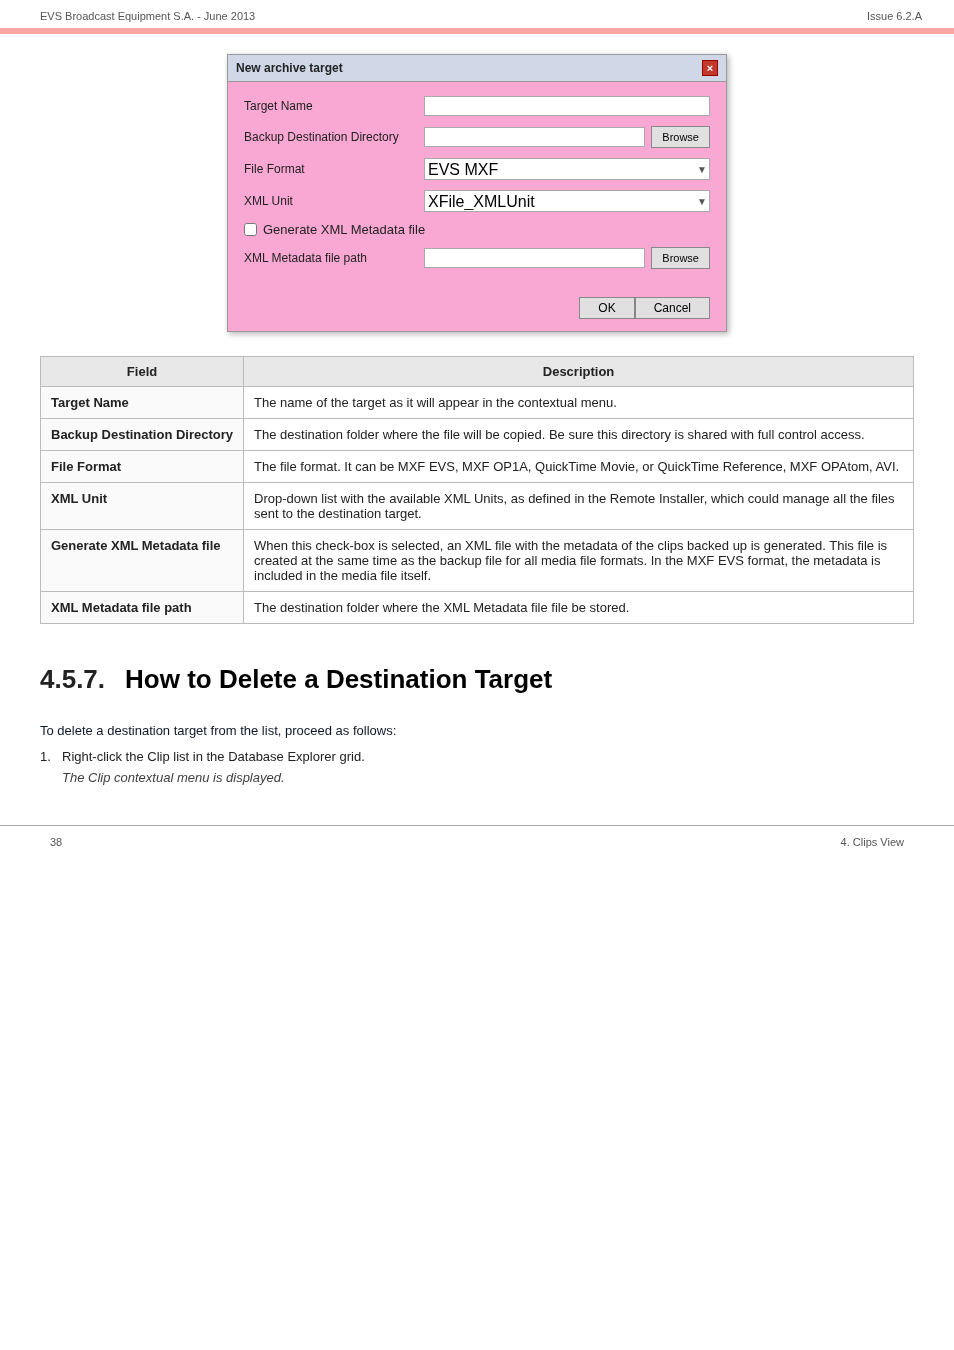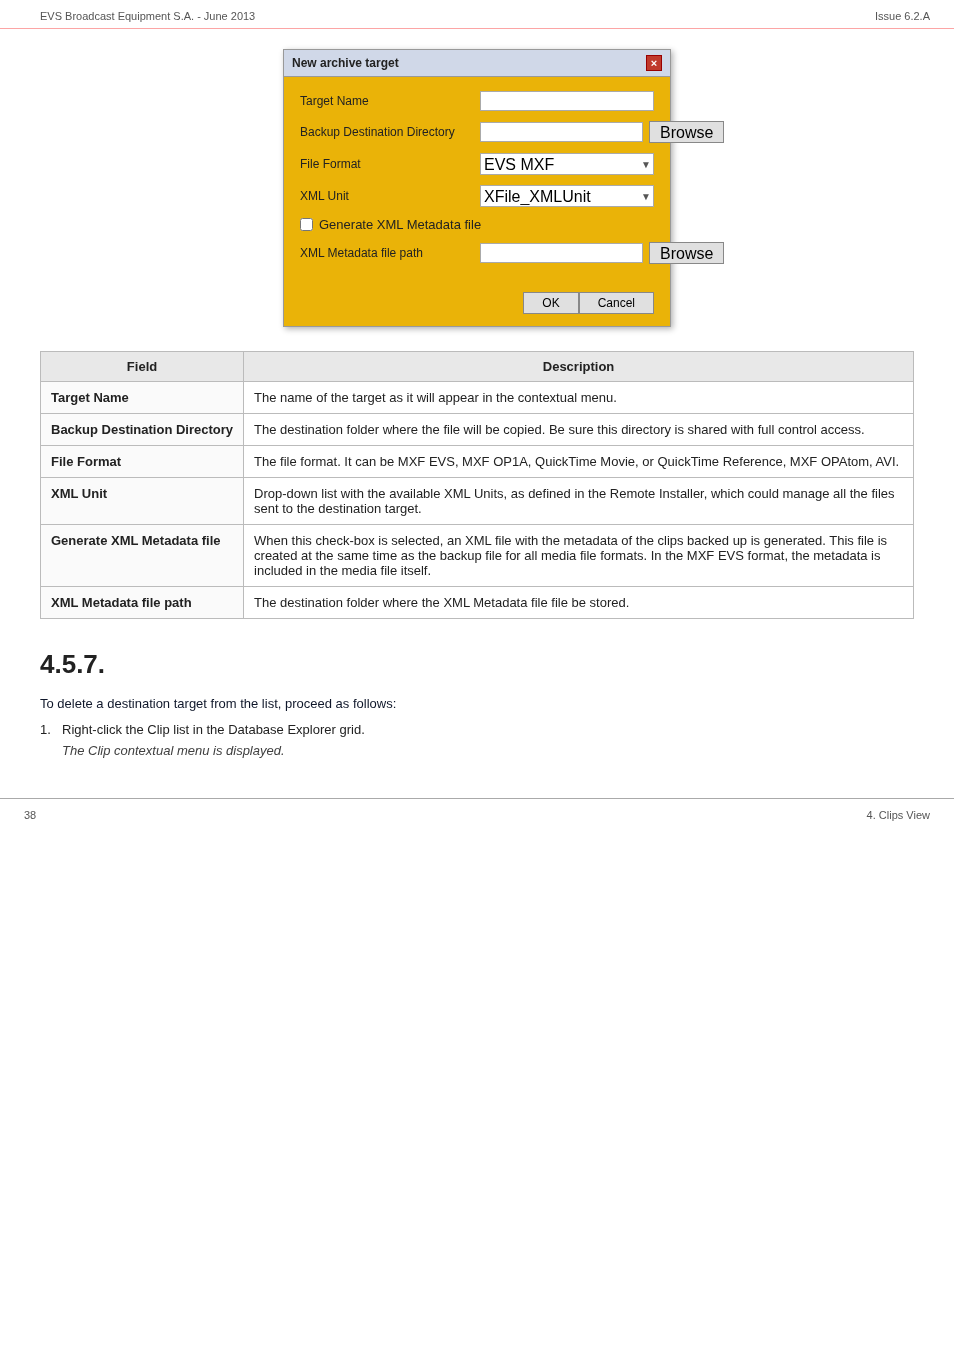--- a/index.html
+++ b/index.html
@@ -16,10 +16,10 @@
     .page-header {
       display: flex;
       justify-content: space-between;
-      padding: 10px 24px 6px 40px;
+      padding: 10px 32px 6px 40px;
       font-size: 11px;
       color: #555;
-      border-bottom: 1px solid #fca5a5;
+      border-bottom: 6px solid #fca5a5;
       margin-bottom: 20px;
     }
 

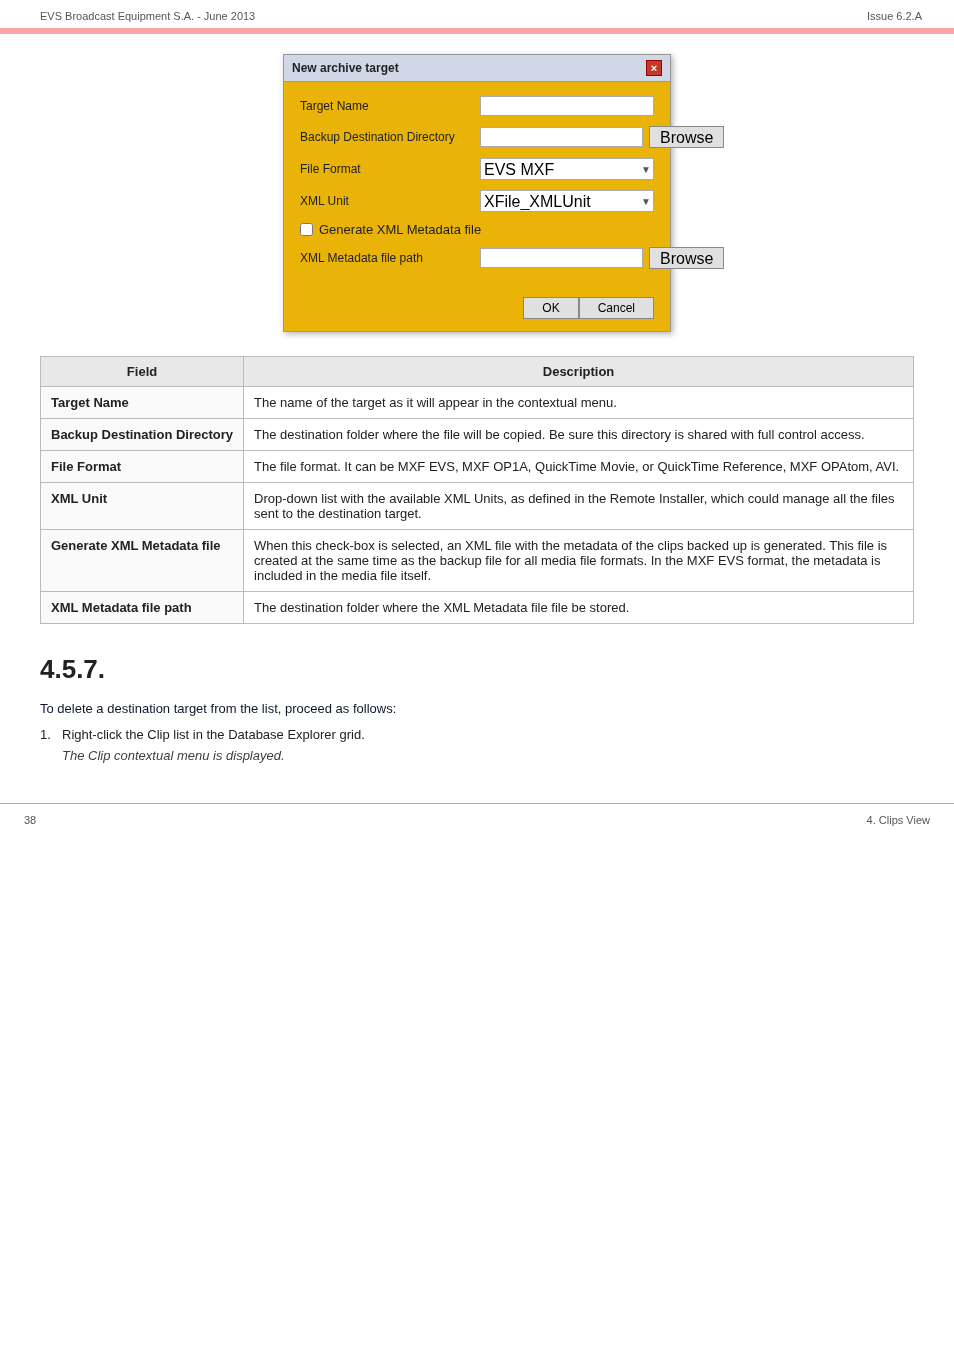--- a/index.html
+++ b/index.html
@@ -30,10 +30,10 @@
 
     
     .dialog {
-      width: 388px;
+      width: 500px;
       margin: 6px auto 24px auto;
       border: 1px solid #999;
-      background: #eab308;
+      background: #f9a8d4;
       box-shadow: 2px 2px 6px rgba(0,0,0,0.3);
     }
     .dialog-title-bar {

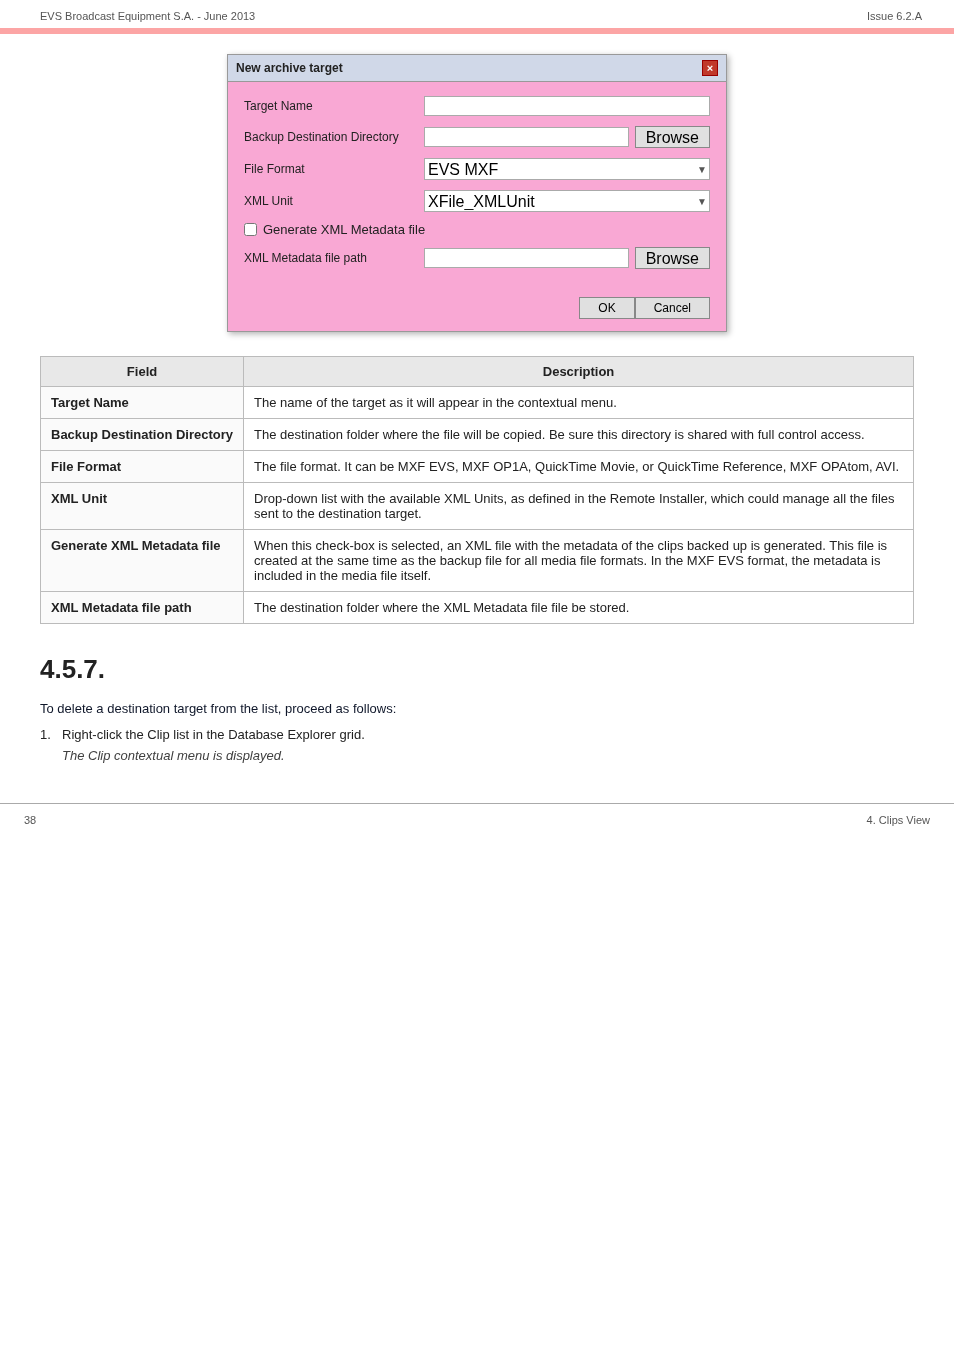--- a/index.html
+++ b/index.html
@@ -108,7 +108,7 @@
     .browse-btn {
       margin-left: 6px;
       padding: 2px 10px;
-      font-size: 16px;
+      font-size: 11px;
       background: #e0e0e0;
       border: 1px solid #888;
       cursor: pointer;

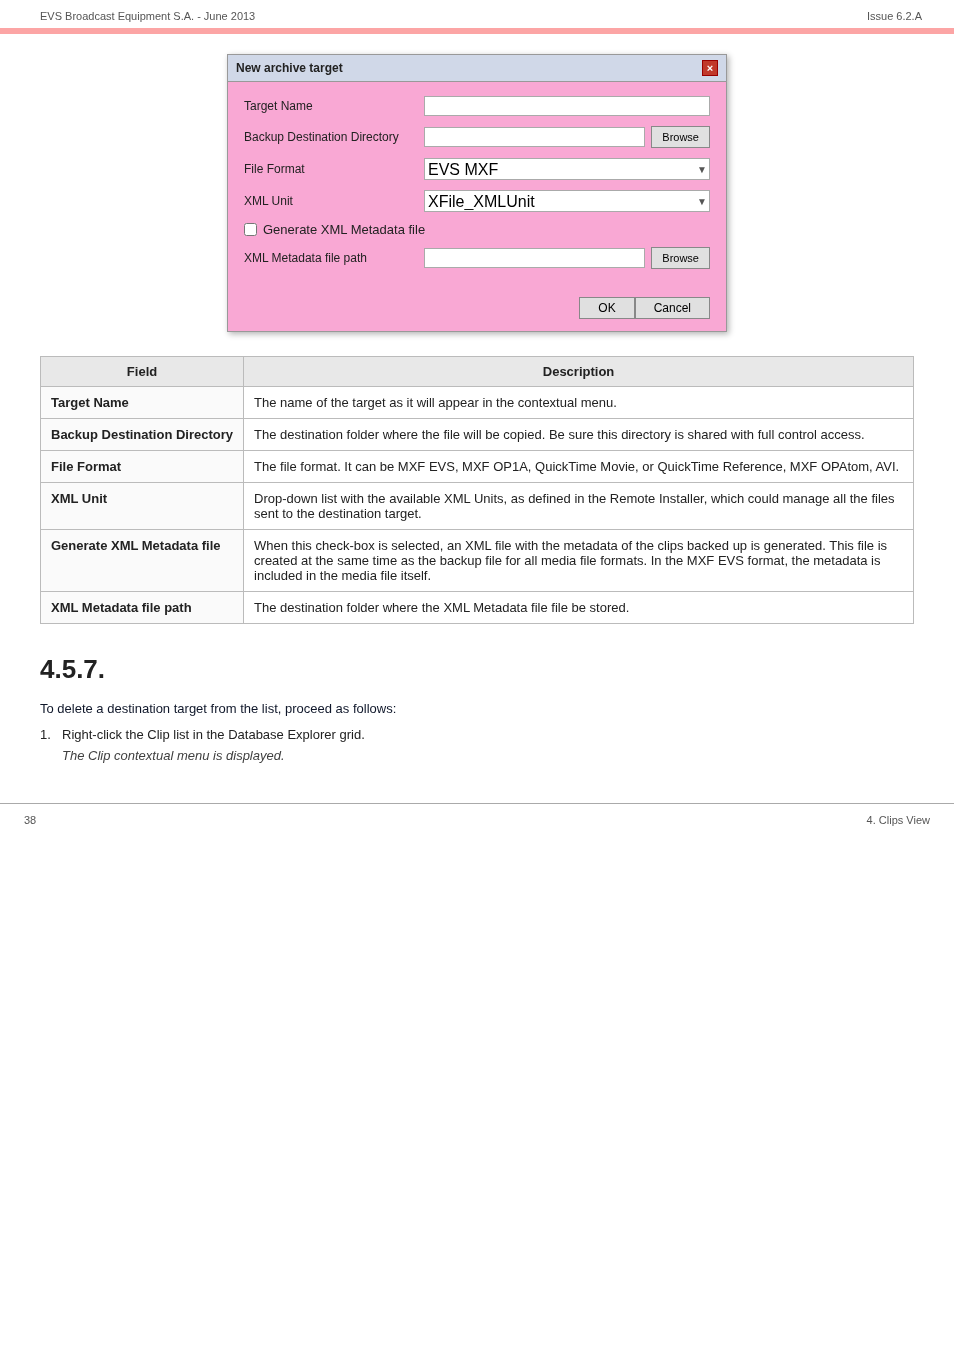--- a/index.html
+++ b/index.html
@@ -325,6 +325,7 @@
 
   <div class="section-heading-row">
     <span class="section-number">4.5.7.</span>
+    <span class="section-heading">How to Delete a Destination Target</span>
   </div>
 
   <p class="body-text">To delete a destination target from the list, proceed as follows:</p>

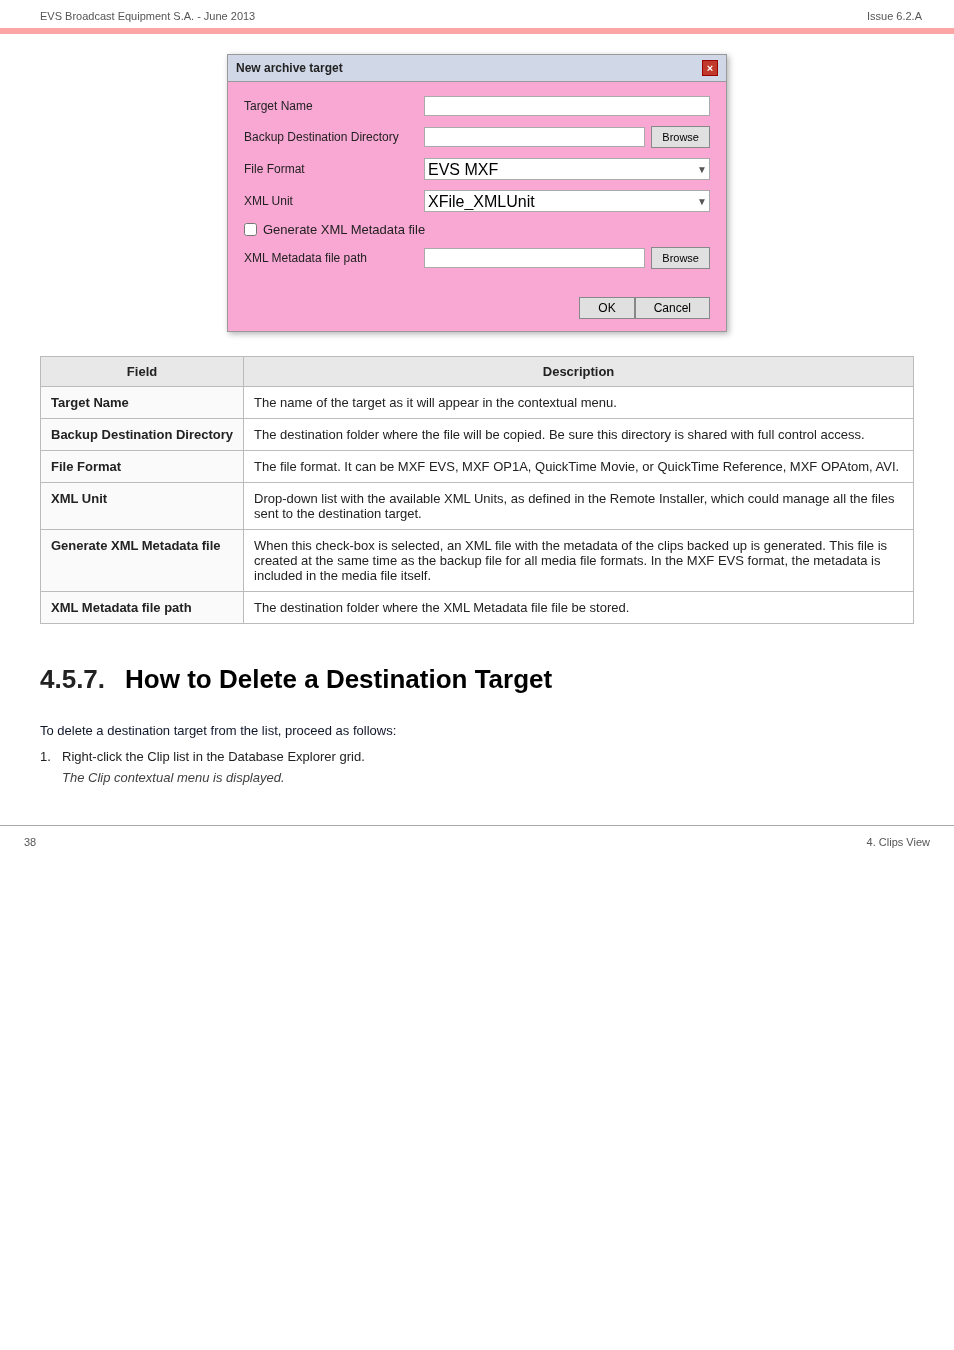--- a/index.html
+++ b/index.html
@@ -209,7 +209,7 @@
     .page-footer {
       display: flex;
       justify-content: space-between;
-      padding: 10px 24px;
+      padding: 10px 50px;
       font-size: 11px;
       color: #555;
       border-top: 1px solid #aaa;

